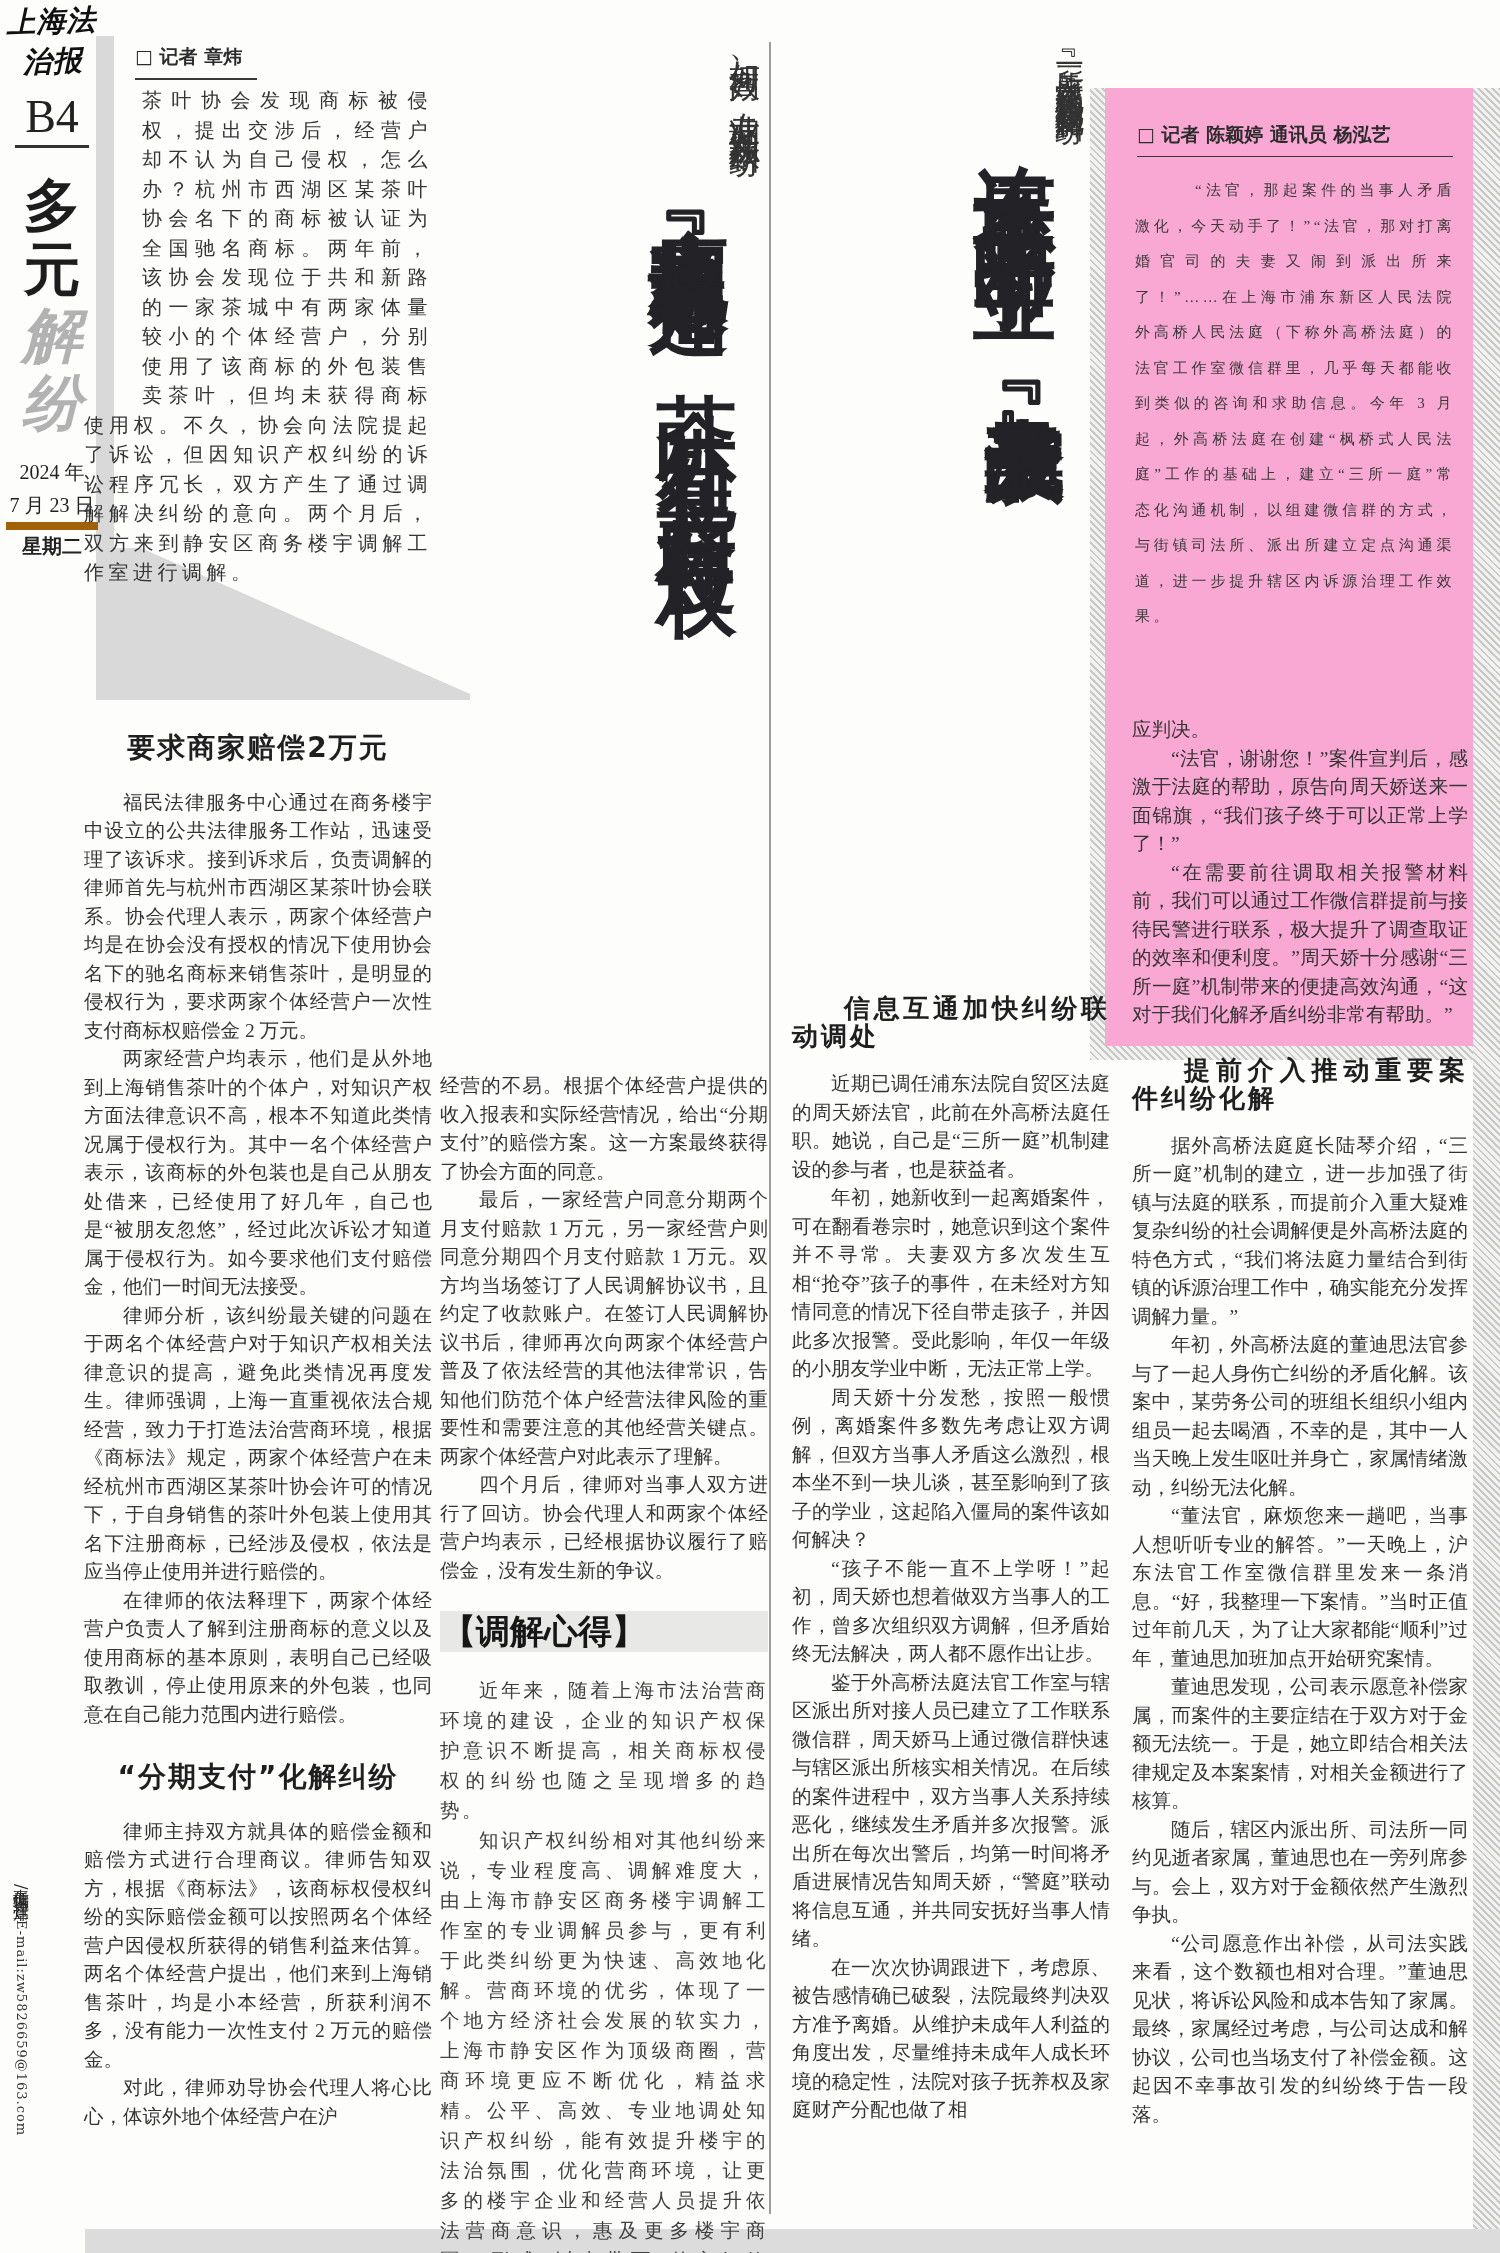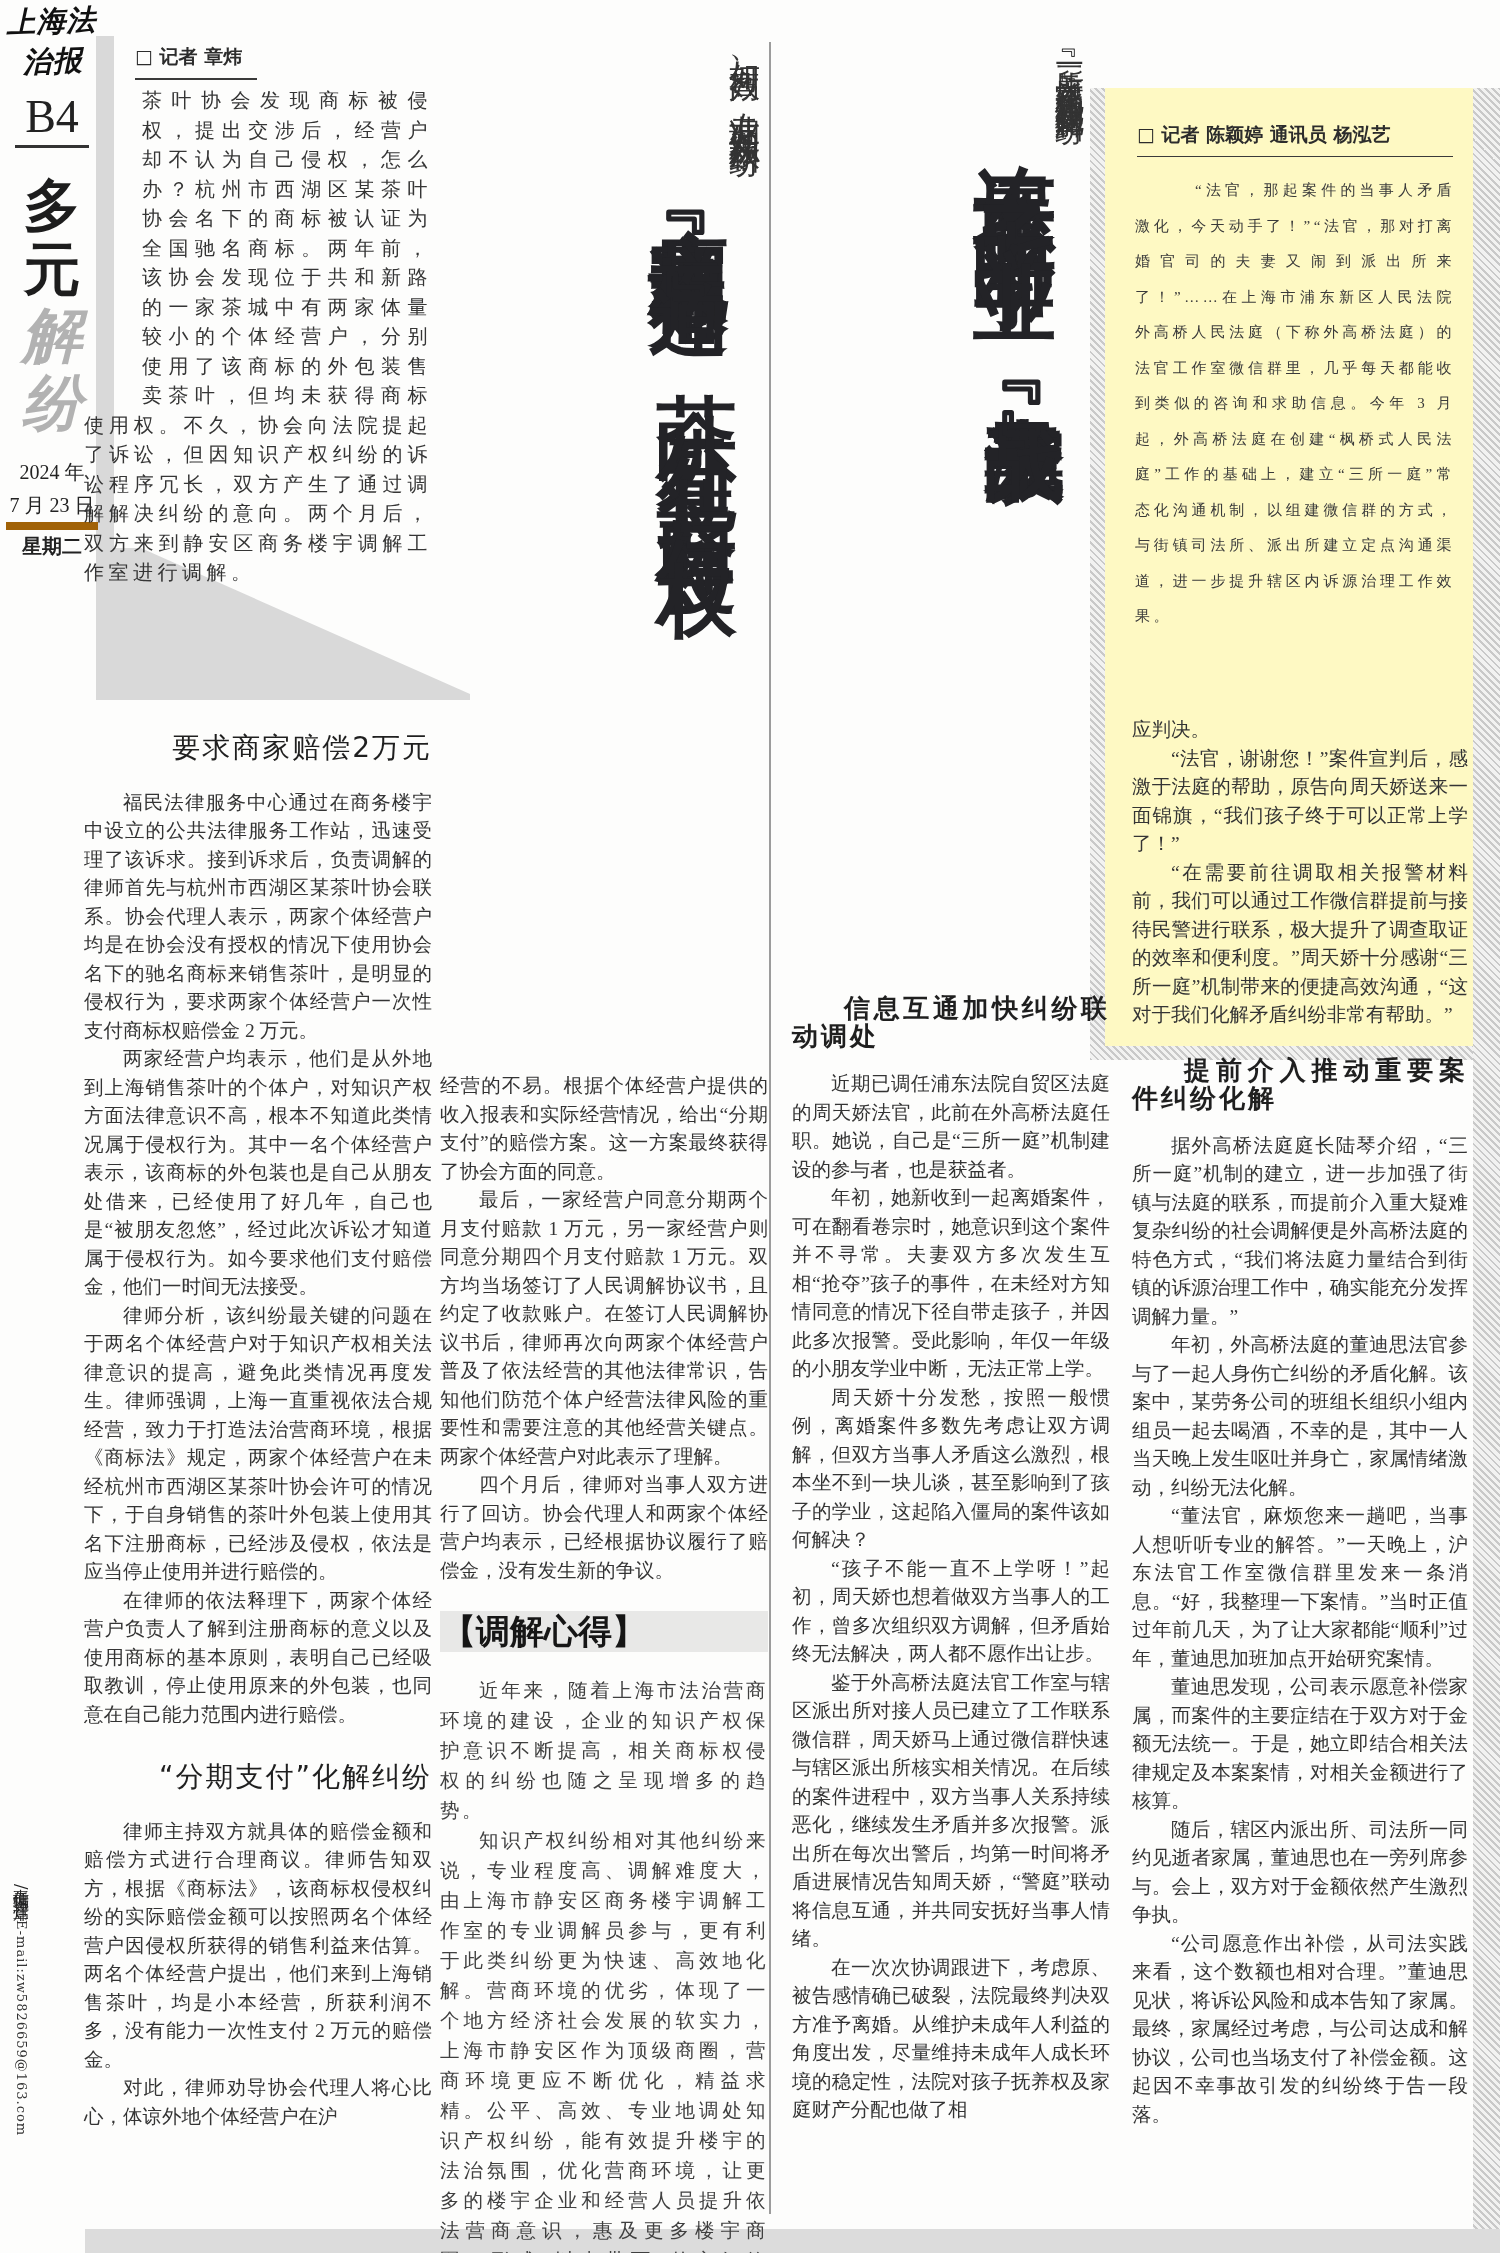--- a/index.html
+++ b/index.html
@@ -51,7 +51,7 @@
   .note .para, .para.note{letter-spacing:2.5px;line-height:30px;color:#404040;}
   .divider-v{background:#9c9c9c;}
   
-  #introbox{background:#fef9c3;}
+  #introbox{background:#f9a8d4;}
   
   #editor-line{writing-mode:vertical-rl;font-size:16px;color:#222;letter-spacing:2px;
                font-family:"DejaVu Serif",serif;}

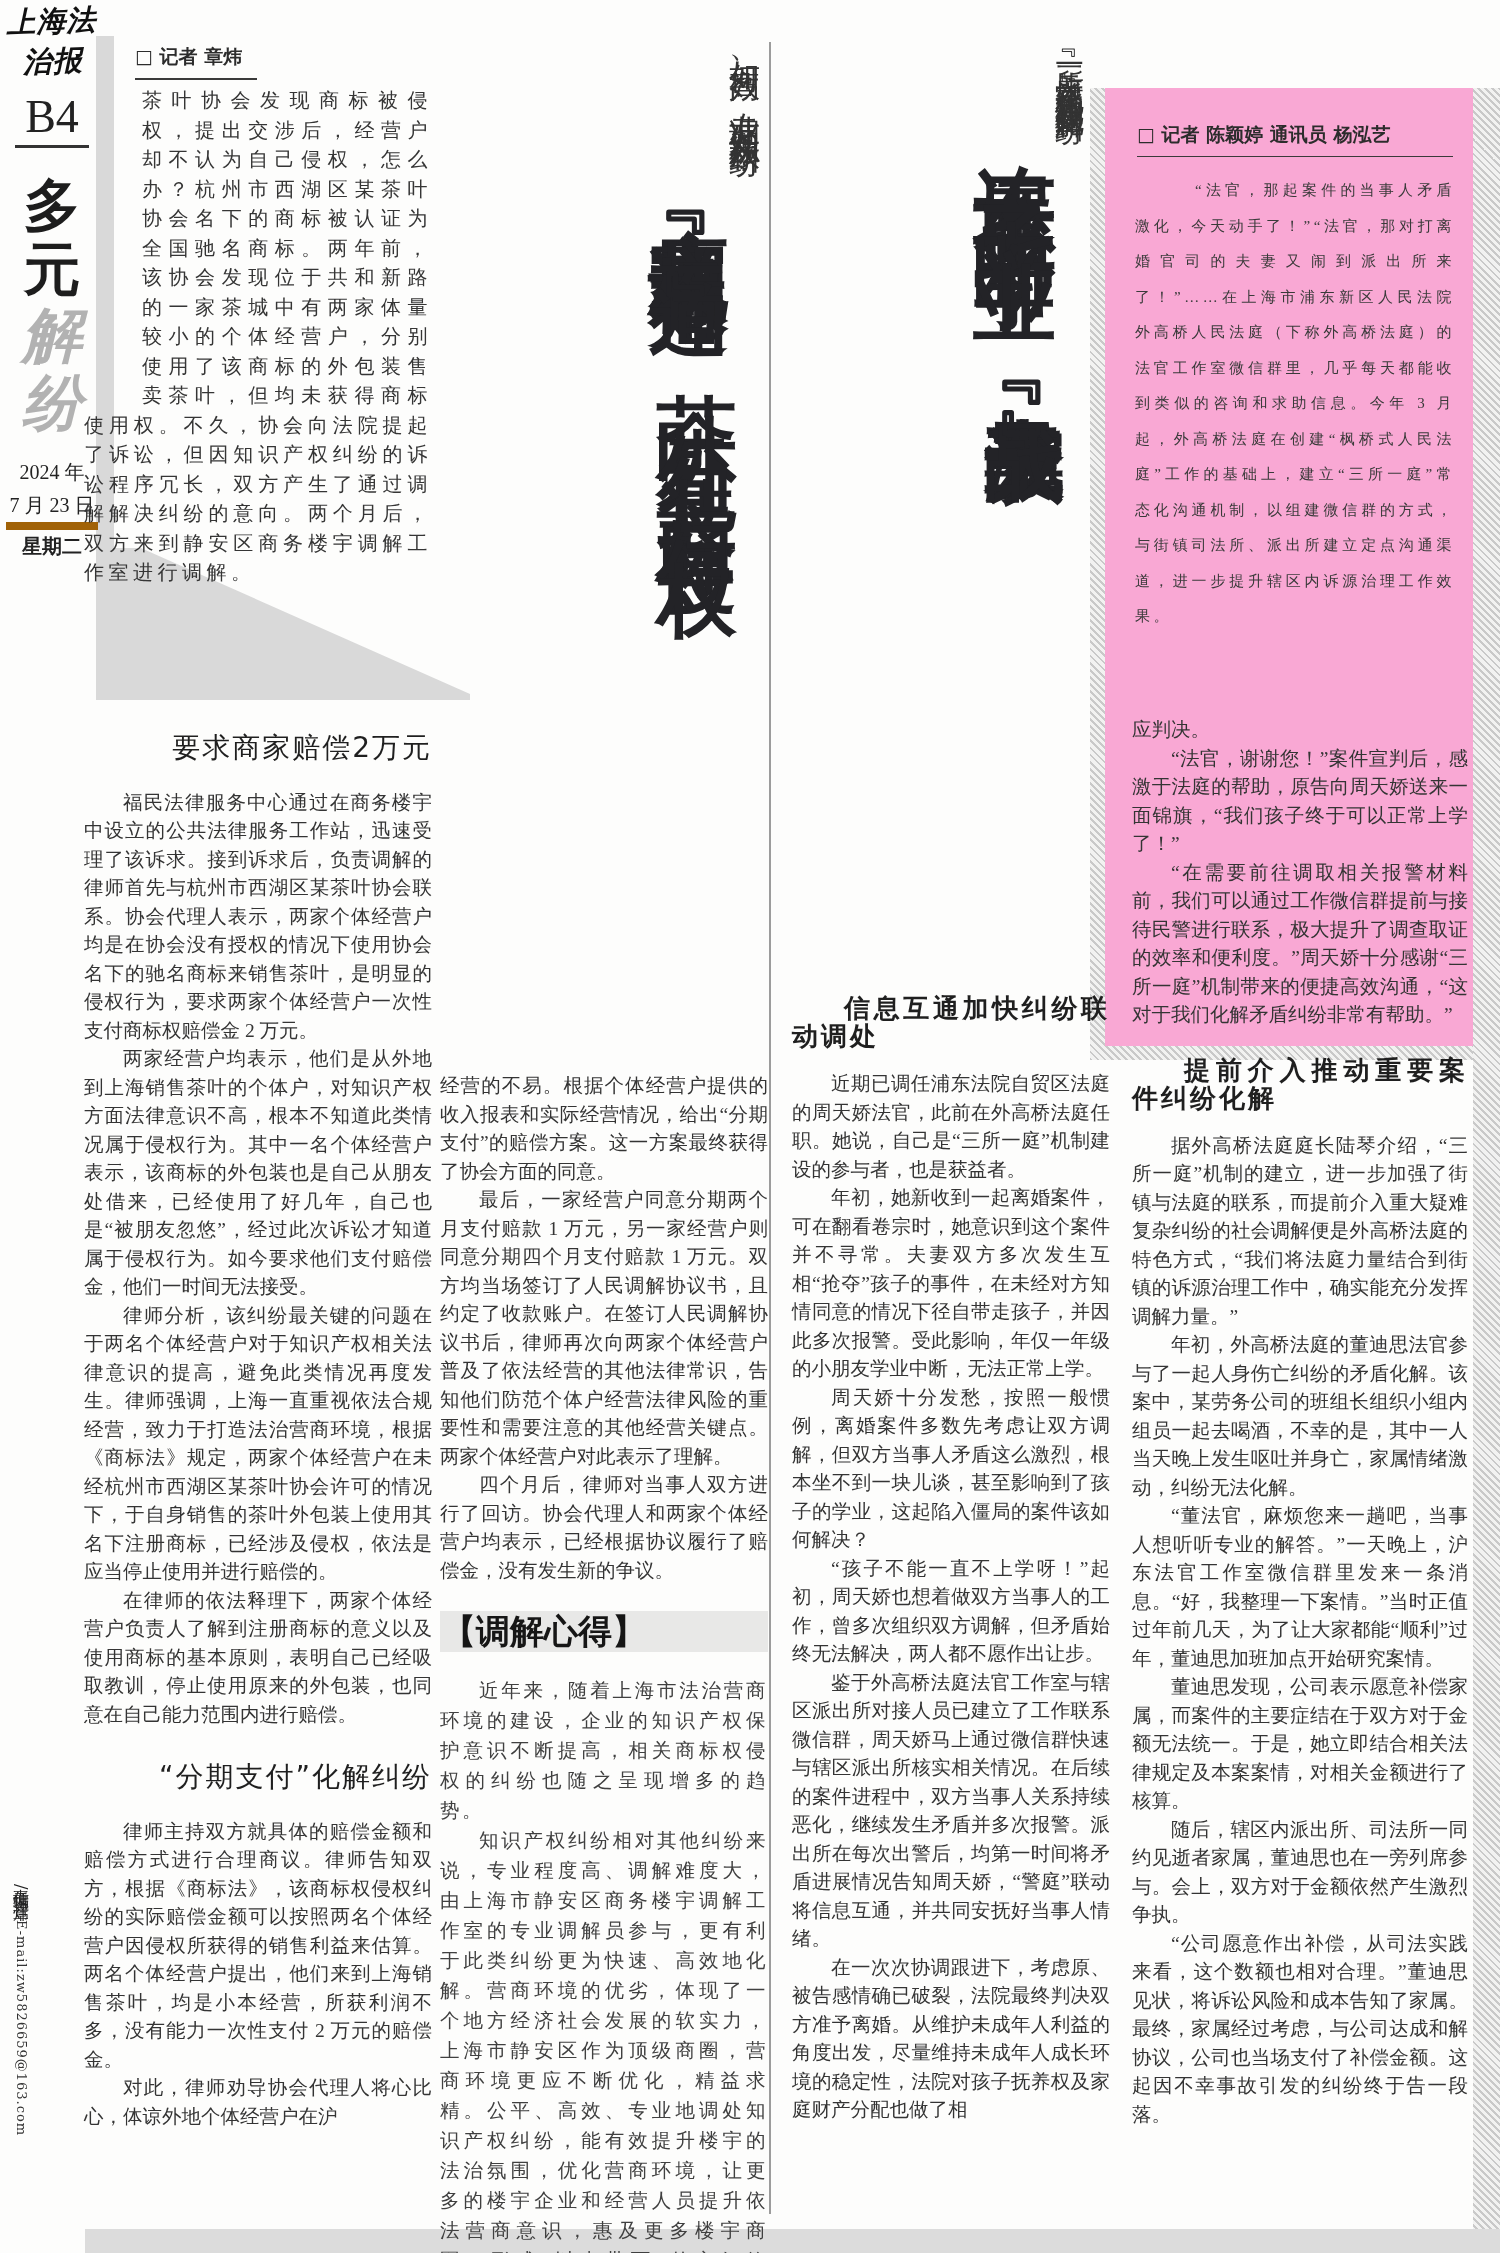--- a/index.html
+++ b/index.html
@@ -42,7 +42,7 @@
   .col{font-size:19.5px;line-height:28.5px;text-align:justify;color:#343434;}
   .para{text-indent:2em;}
   .para.cont{text-indent:0;}
-  .sec-h{font-size:28px;font-weight:400;text-align:right;letter-spacing:2px;color:#1f1f1f;
+  .sec-h{font-size:28px;font-weight:700;text-align:center;letter-spacing:2px;color:#1f1f1f;
          font-family:"DejaVu Sans","Liberation Sans",sans-serif;margin:34px 0 26px;text-indent:0;}
   .sec-h2{font-size:26px;font-weight:700;line-height:28px;letter-spacing:3px;color:#1f1f1f;
           font-family:"DejaVu Sans","Liberation Sans",sans-serif;margin:26px 0 20px;text-indent:2em;text-align:justify;}

